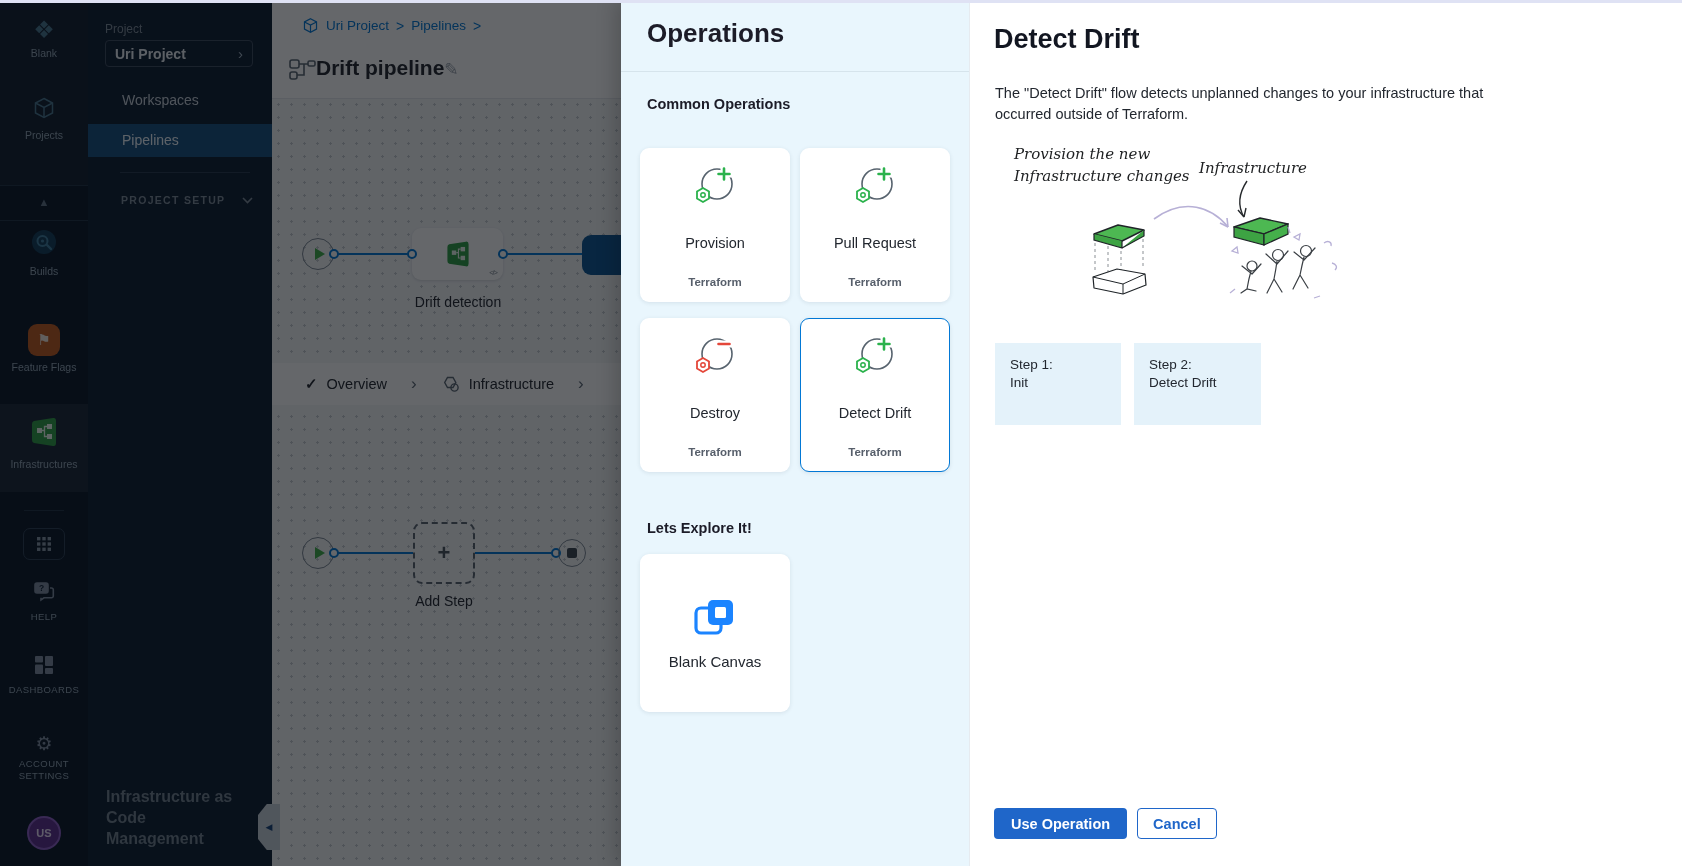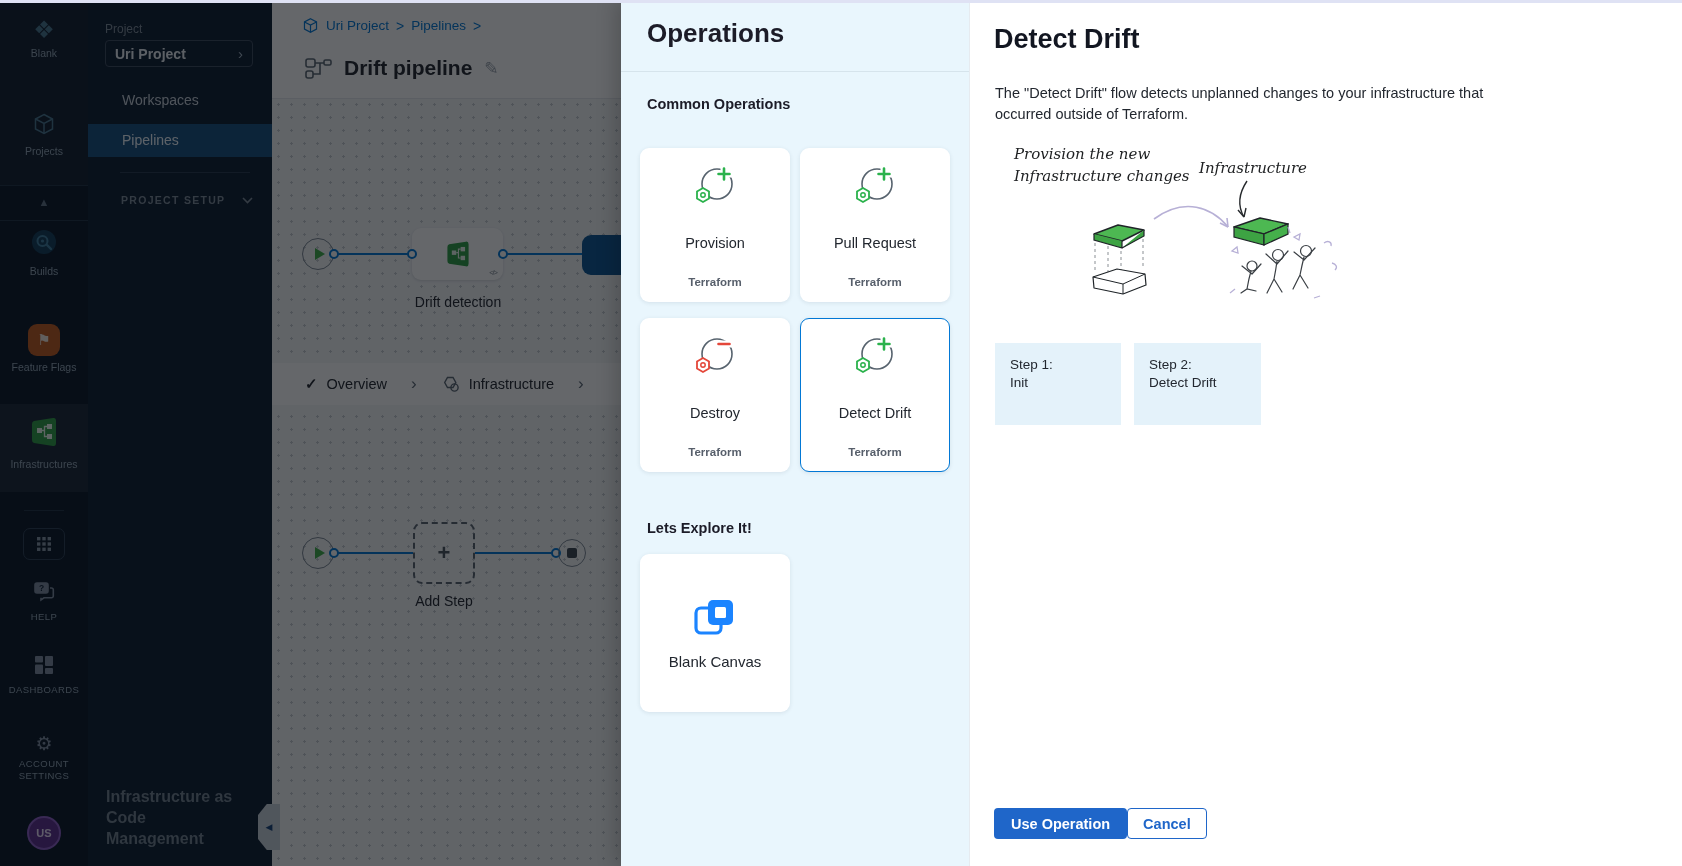--- a/index.html
+++ b/index.html
@@ -40,7 +40,7 @@
   .crumbs{position:absolute;left:30px;top:17px;display:flex;align-items:center;gap:7px;font-size:13.5px;}
   .crumbs a{color:#0278d5;text-decoration:none;}
   .crumbs .sep{color:#0278d5;font-size:14px;}
-  .cv-titlerow{position:absolute;left:33px;top:56px;display:flex;align-items:center;gap:12px;}
+  .cv-titlerow{position:absolute;left:17px;top:56px;display:flex;align-items:flex-end;}
   .cv-title{font-size:21px;font-weight:bold;color:#22272f;}
   .pencil{color:#98a1ab;font-size:17px;}
   .node-line{position:absolute;height:2px;background:#0278d5;}

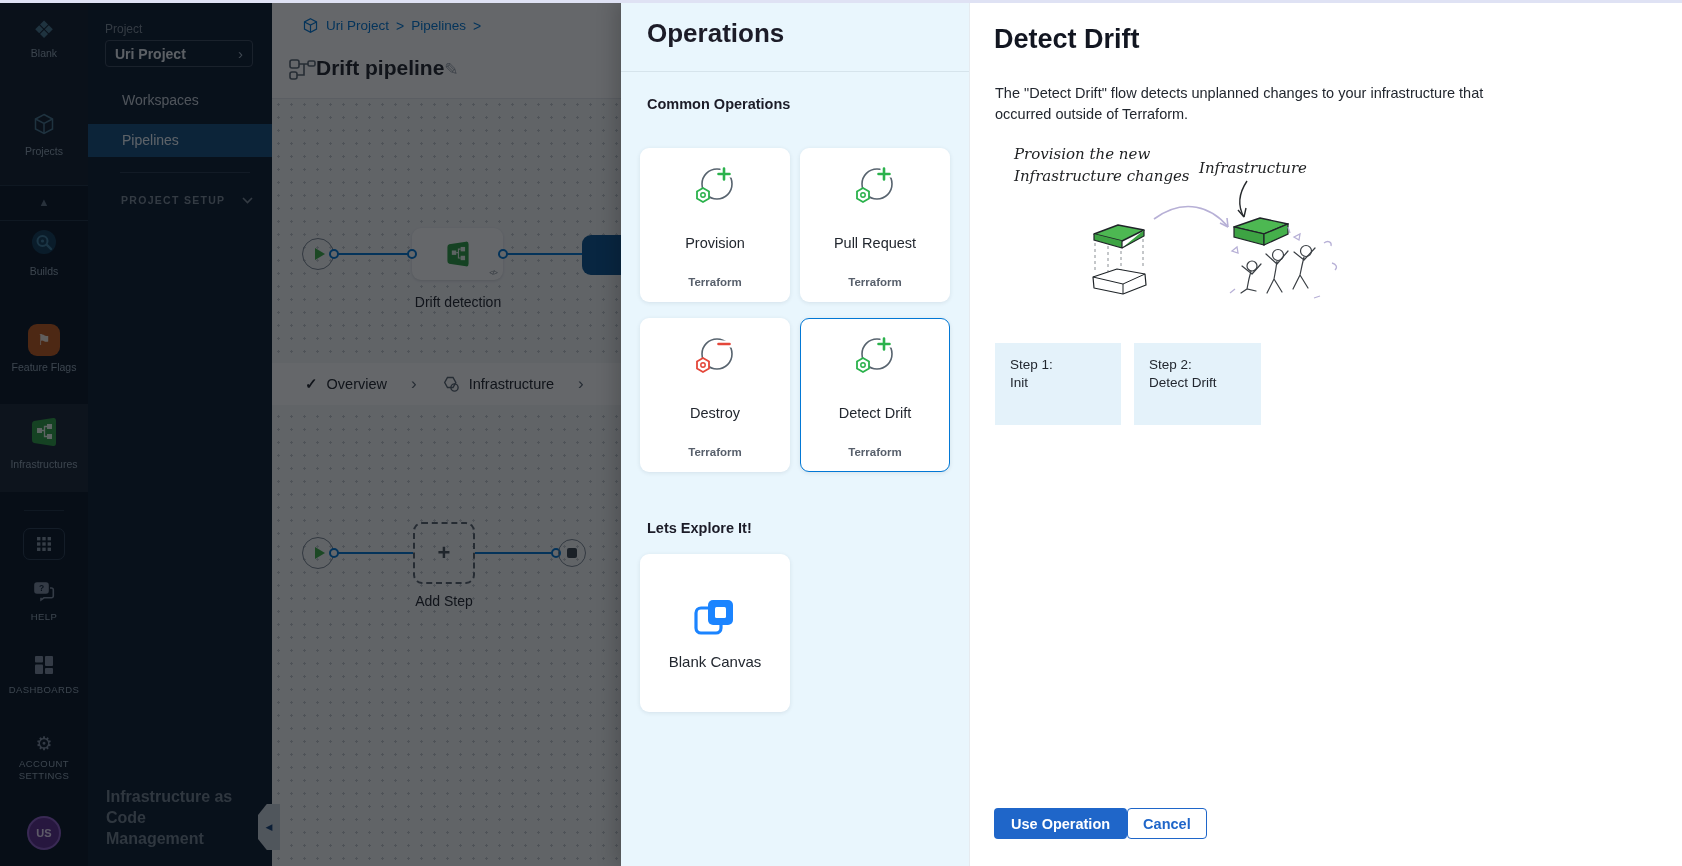--- a/index.html
+++ b/index.html
@@ -100,7 +100,7 @@
       <div class="lbl">Blank</div>
     </div>
 
-    <div class="ib-item" style="top:112px;">
+    <div class="ib-item" style="top:96px;">
       <span>
         <svg width="24" height="24" viewBox="0 0 24 24" fill="none" stroke="#49768f" stroke-width="1.5">
           <path d="M12 2.5 L20.5 7 V17 L12 21.5 L3.5 17 V7 Z"></path>

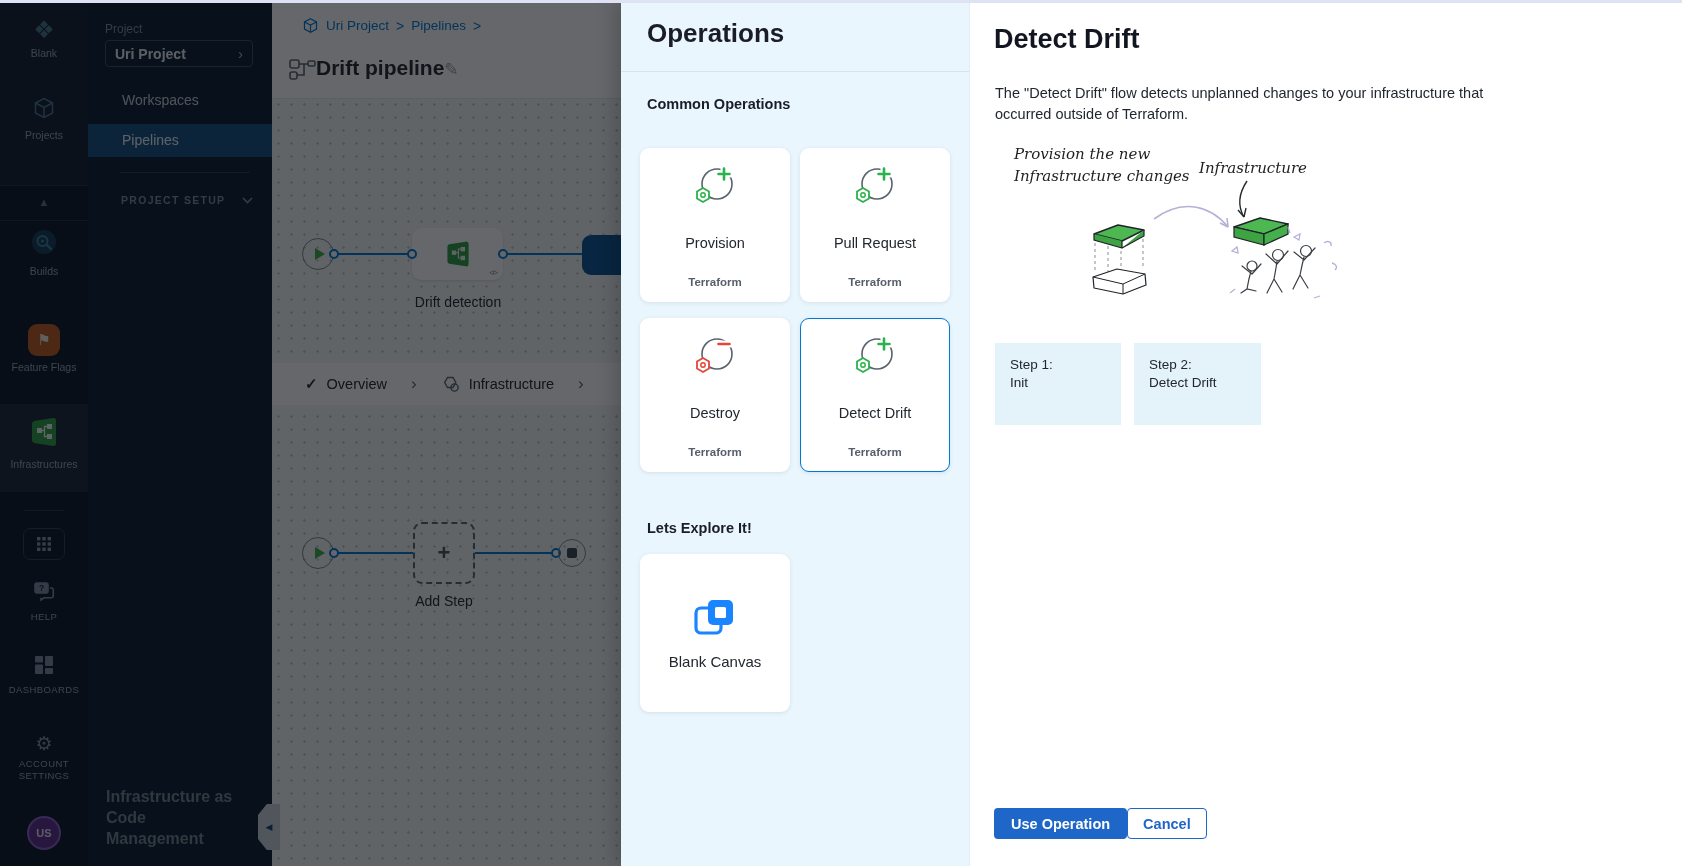--- a/index.html
+++ b/index.html
@@ -80,7 +80,7 @@
   .dt-desc{position:absolute;left:25px;top:83px;width:520px;font-size:14.5px;line-height:21px;color:#22272f;}
   .dt-illus{position:absolute;left:24px;top:133px;}
   .step-box{position:absolute;top:343px;height:82px;background:#e4f2fa;border-radius:0;box-sizing:border-box;padding:13px 0 0 15px;font-size:13.5px;color:#22272f;line-height:18px;}
-  .dt-buttons{position:absolute;left:24px;top:808px;display:flex;}
+  .dt-buttons{position:absolute;left:24px;top:808px;display:flex;gap:10px;}
   .btn-primary{height:31px;padding:0 17px;background:#1f66c9;color:#fff;font-size:14.5px;font-weight:bold;border:none;border-radius:4px;display:flex;align-items:center;font-family:"Liberation Sans",sans-serif;}
   .btn-secondary{height:31px;padding:7px 15px;background:#fff;color:#1f66c9;font-size:14.5px;font-weight:bold;border:1.5px solid #1f66c9;border-radius:4px;display:flex;align-items:center;box-sizing:border-box;font-family:"Liberation Sans",sans-serif;}
   .hand{font-family:"DejaVu Serif",serif;font-style:italic;font-size:15px;fill:#1d1f21;}

